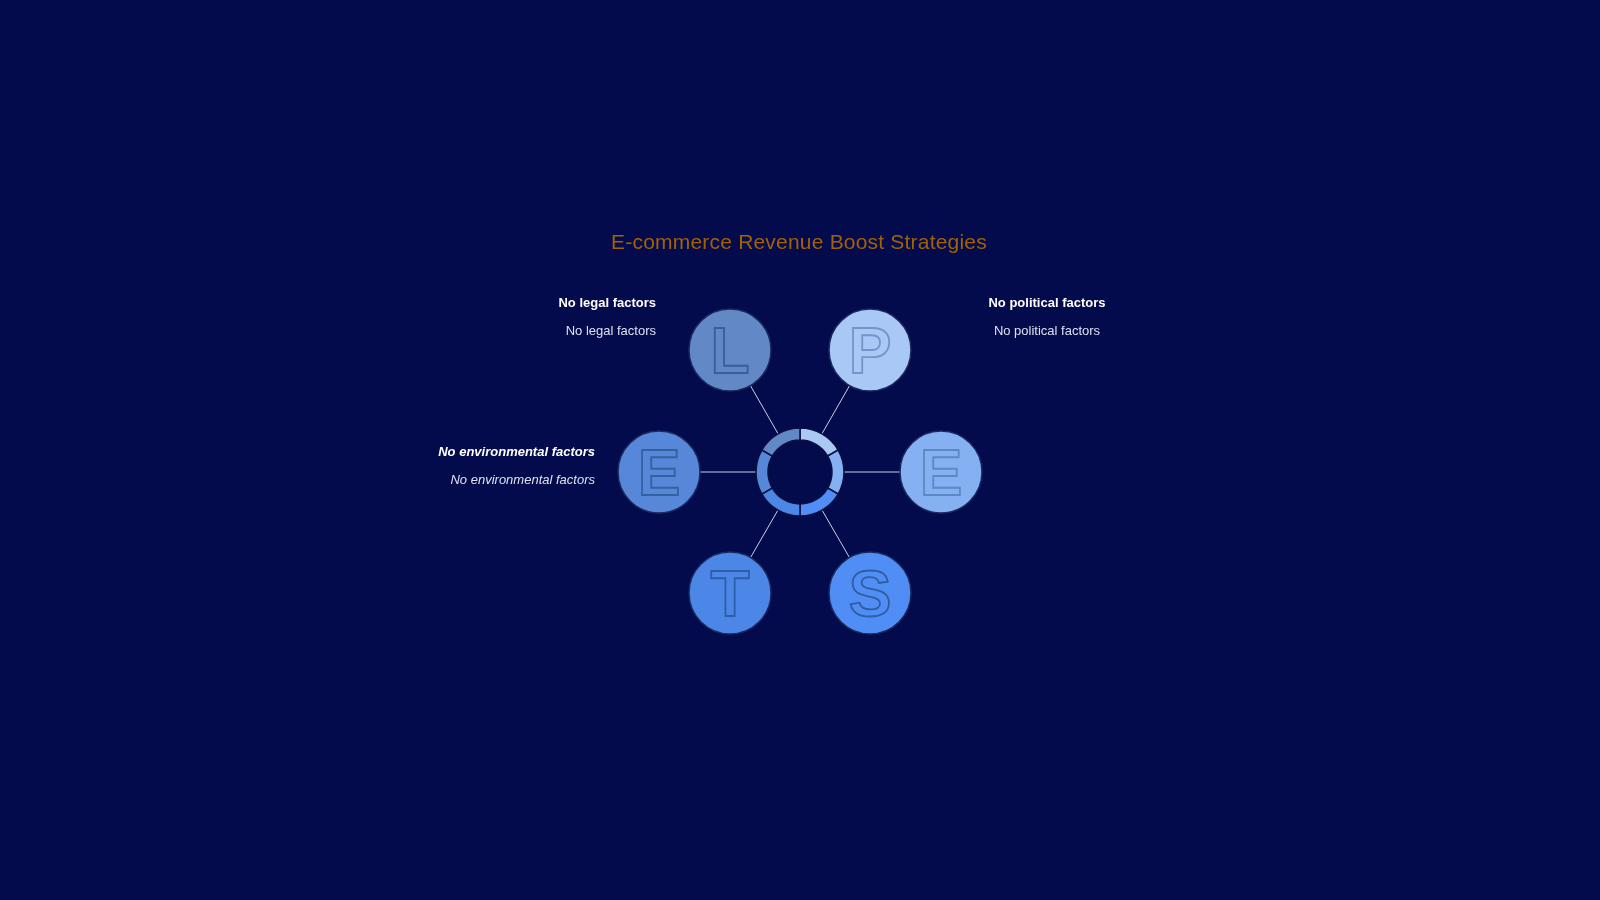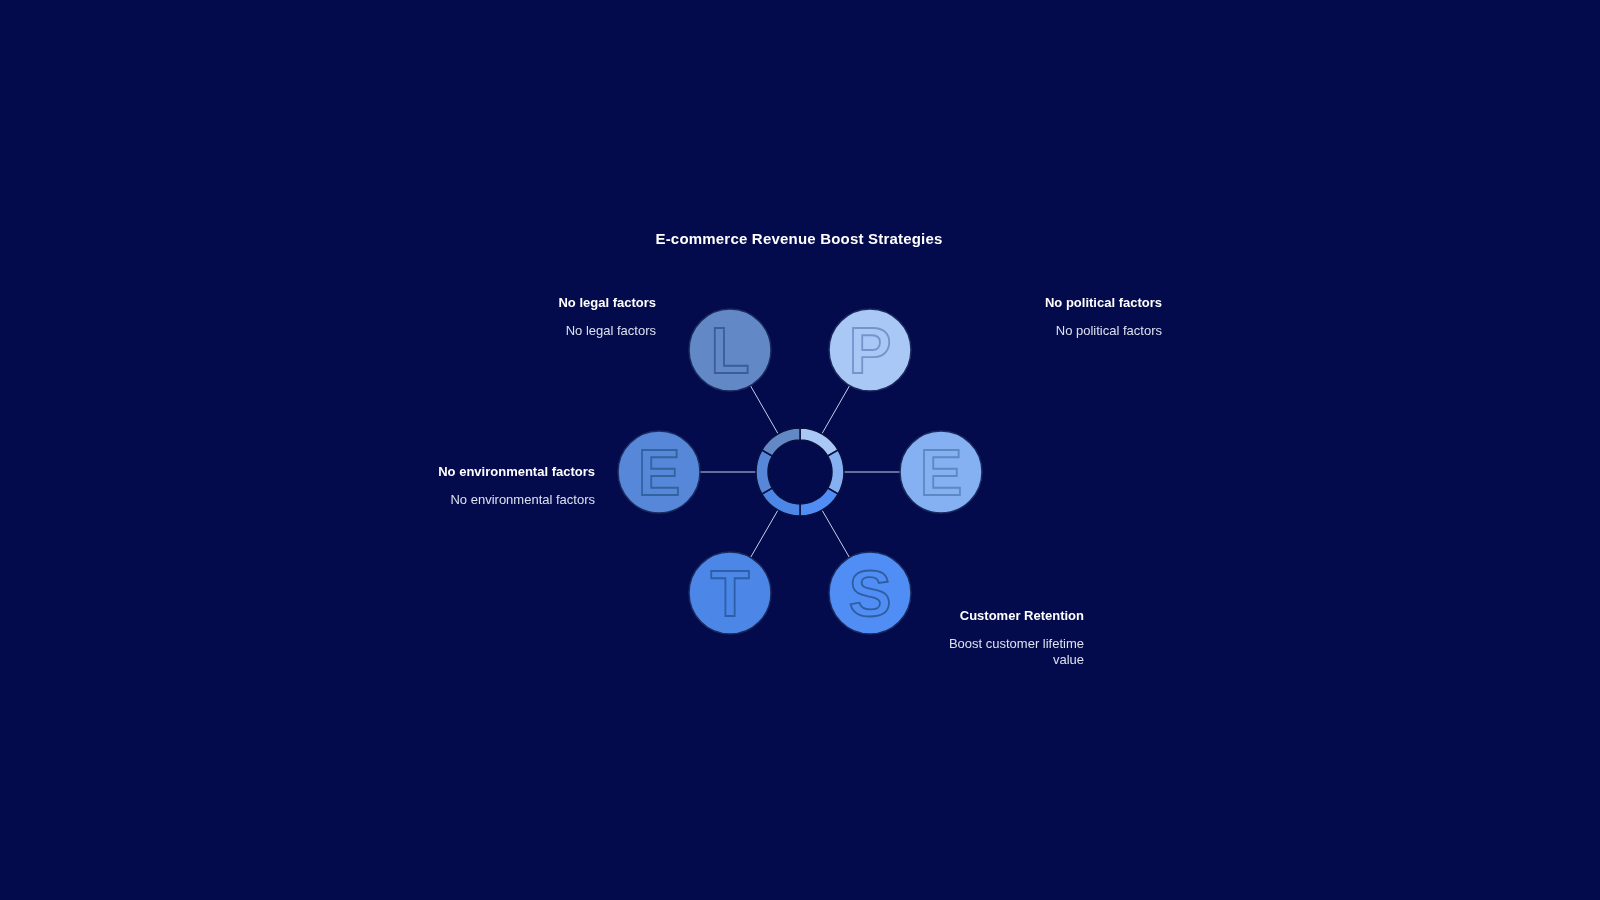--- a/index.html
+++ b/index.html
@@ -28,9 +28,9 @@
     top: 230px;
     transform: translateX(-50%);
     white-space: nowrap;
-    color: #ffffff;
-    font-size: 15px;
-    font-weight: 700;
+    color: #a16207;
+    font-size: 21px;
+    font-weight: 400;
     letter-spacing: 0.2px;
   }
   .node-label {

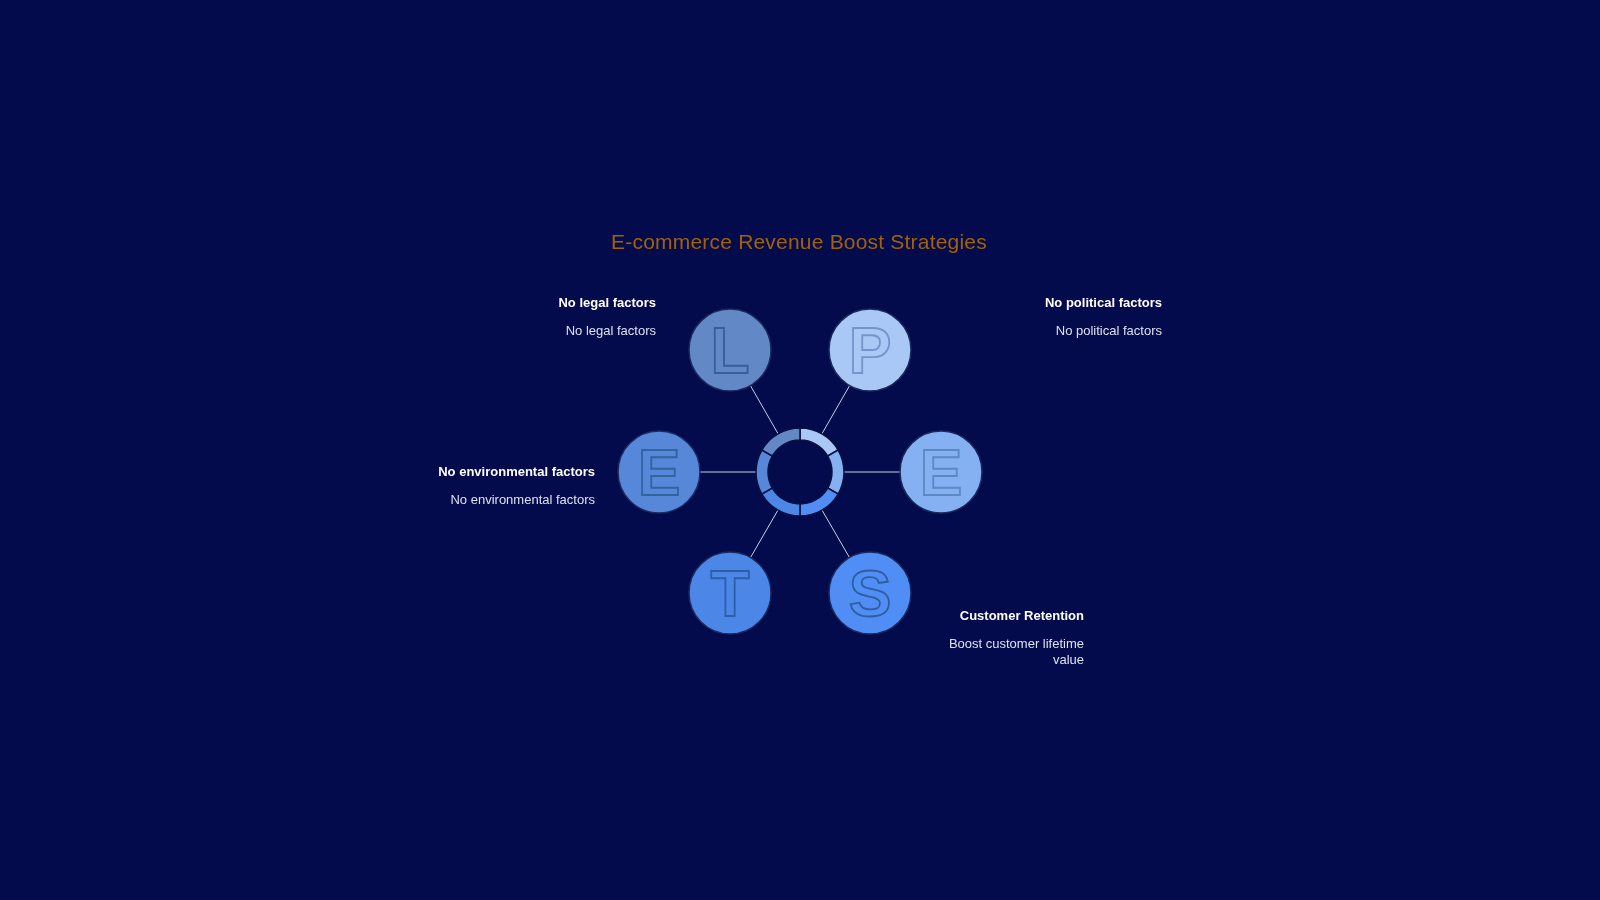--- a/index.html
+++ b/index.html
@@ -38,7 +38,7 @@
     width: 230px;
   }
   .node-label.side-left  { text-align: right; }
-  .node-label.side-right { text-align: right; }
+  .node-label.side-right { text-align: center; }
   .nl-title {
     font-size: 13px;
     line-height: 16px;

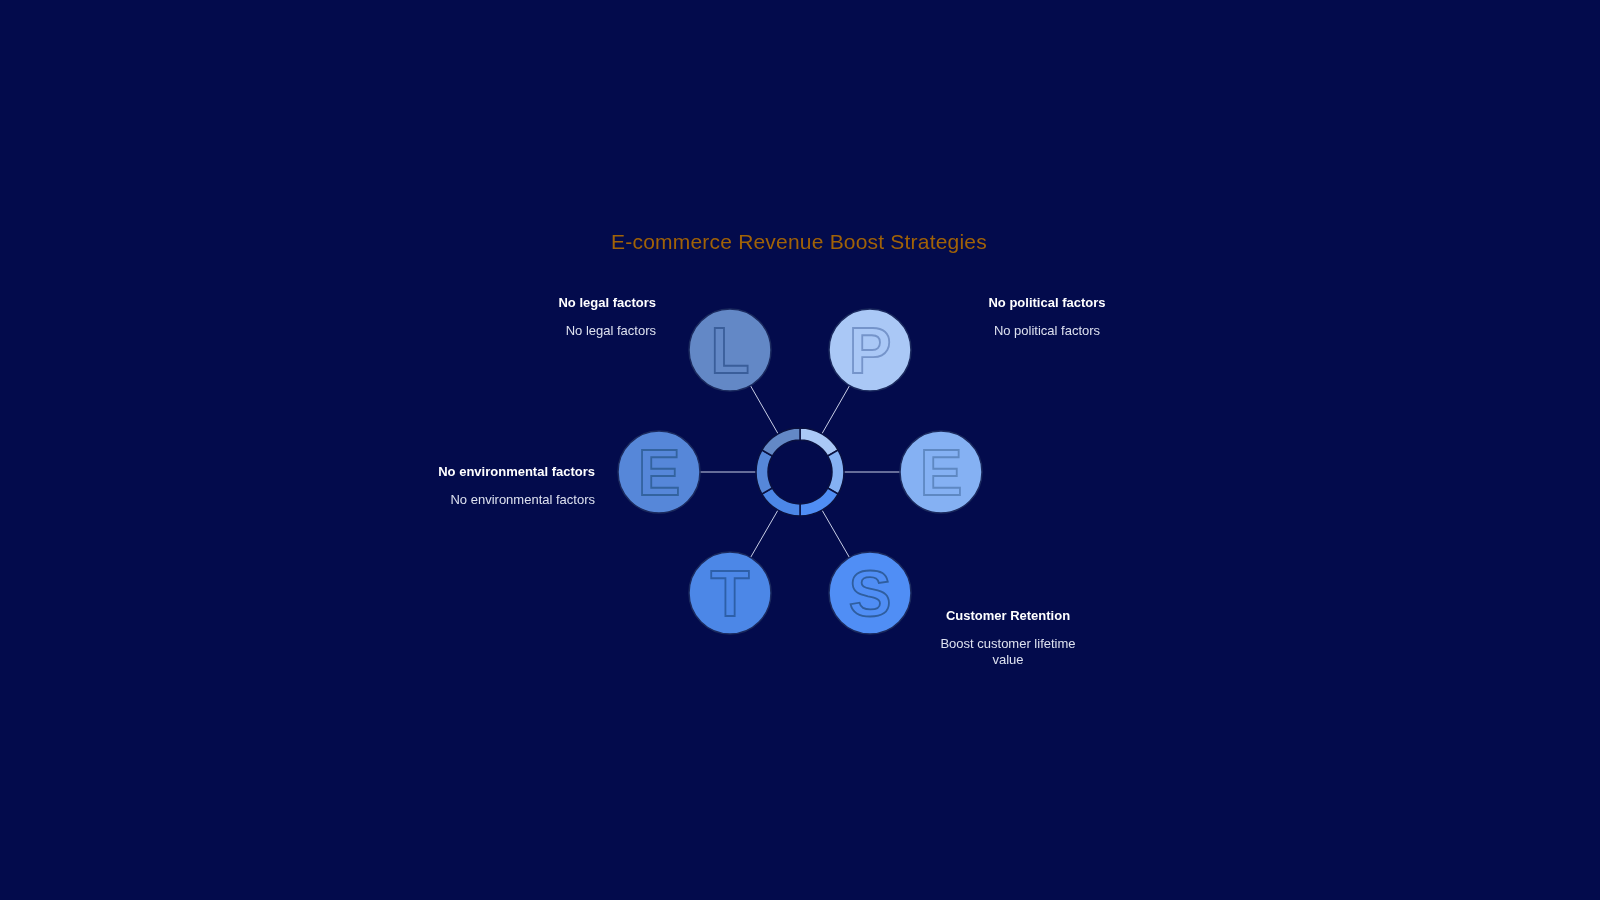--- a/index.html
+++ b/index.html
@@ -55,7 +55,7 @@
   
   .pos-legal         { right: 944px;  top: 295px; }
   .pos-political     { left: 932px;   top: 295px; }
-  .pos-environmental { right: 1005px; top: 464px; }
+  .pos-environmental { right: 1005px; top: 444px; font-style: italic; }
   .pos-aov           { left: 1006px;  top: 444px; width: 142px; }
   .pos-data          { right: 933px;  top: 608px; }
   .pos-retention     { left: 932px;   top: 608px; width: 152px; }

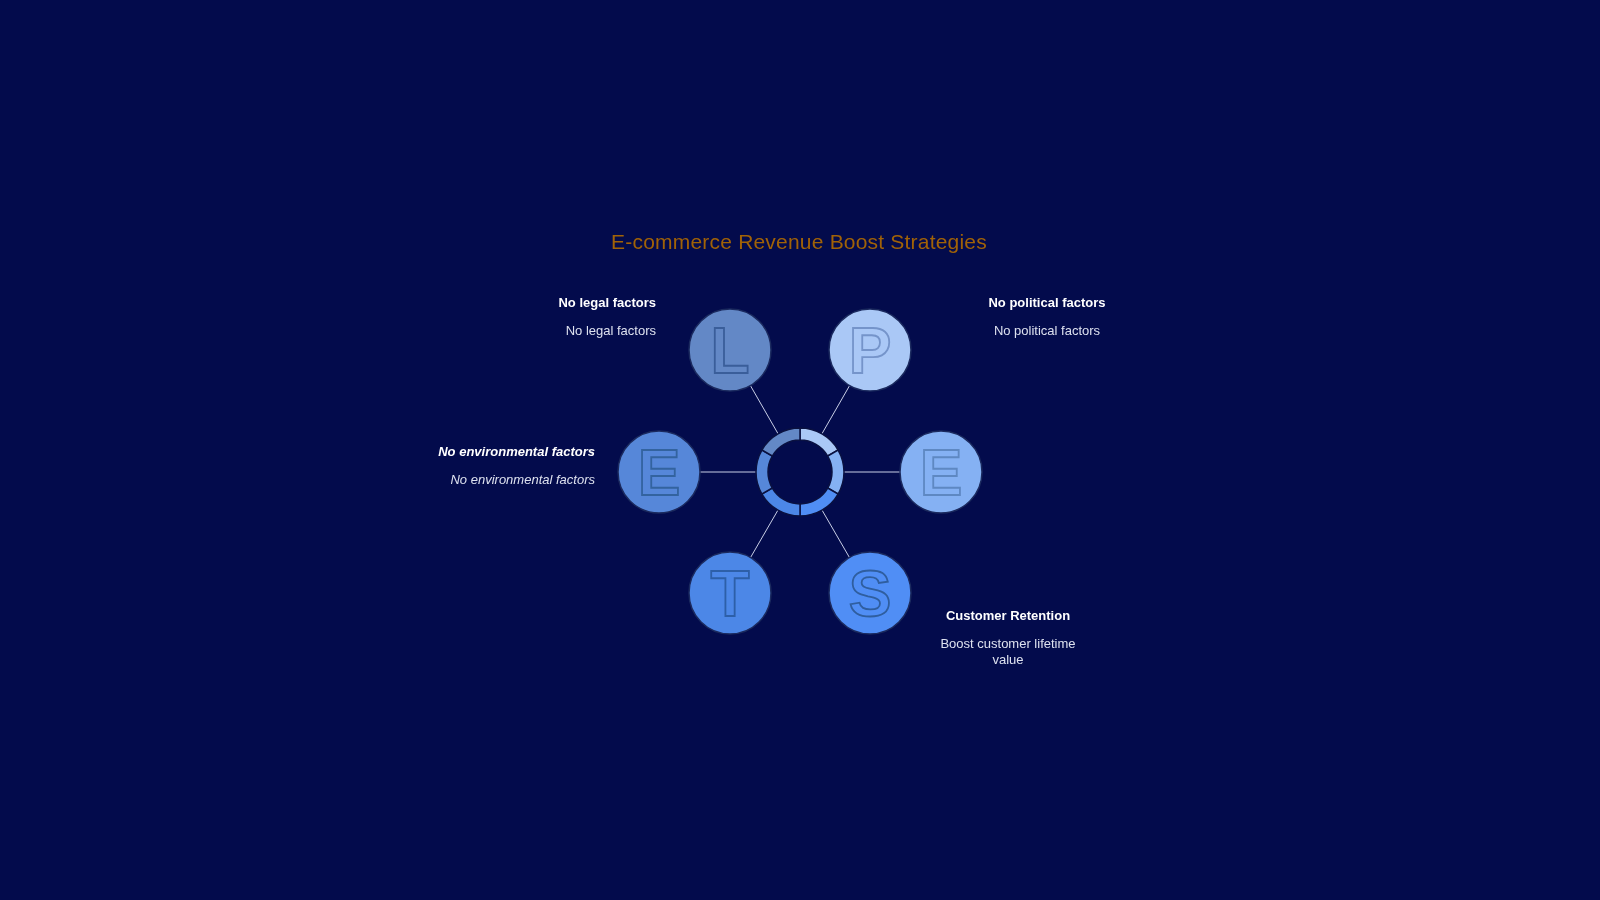--- a/index.html
+++ b/index.html
@@ -138,10 +138,6 @@
 
 
 
-  <div class="node-label side-right pos-retention">
-    <div class="nl-title">Customer Retention</div>
-    <div class="nl-desc">Boost customer lifetime value</div>
-  </div>
 
 </div>
 

